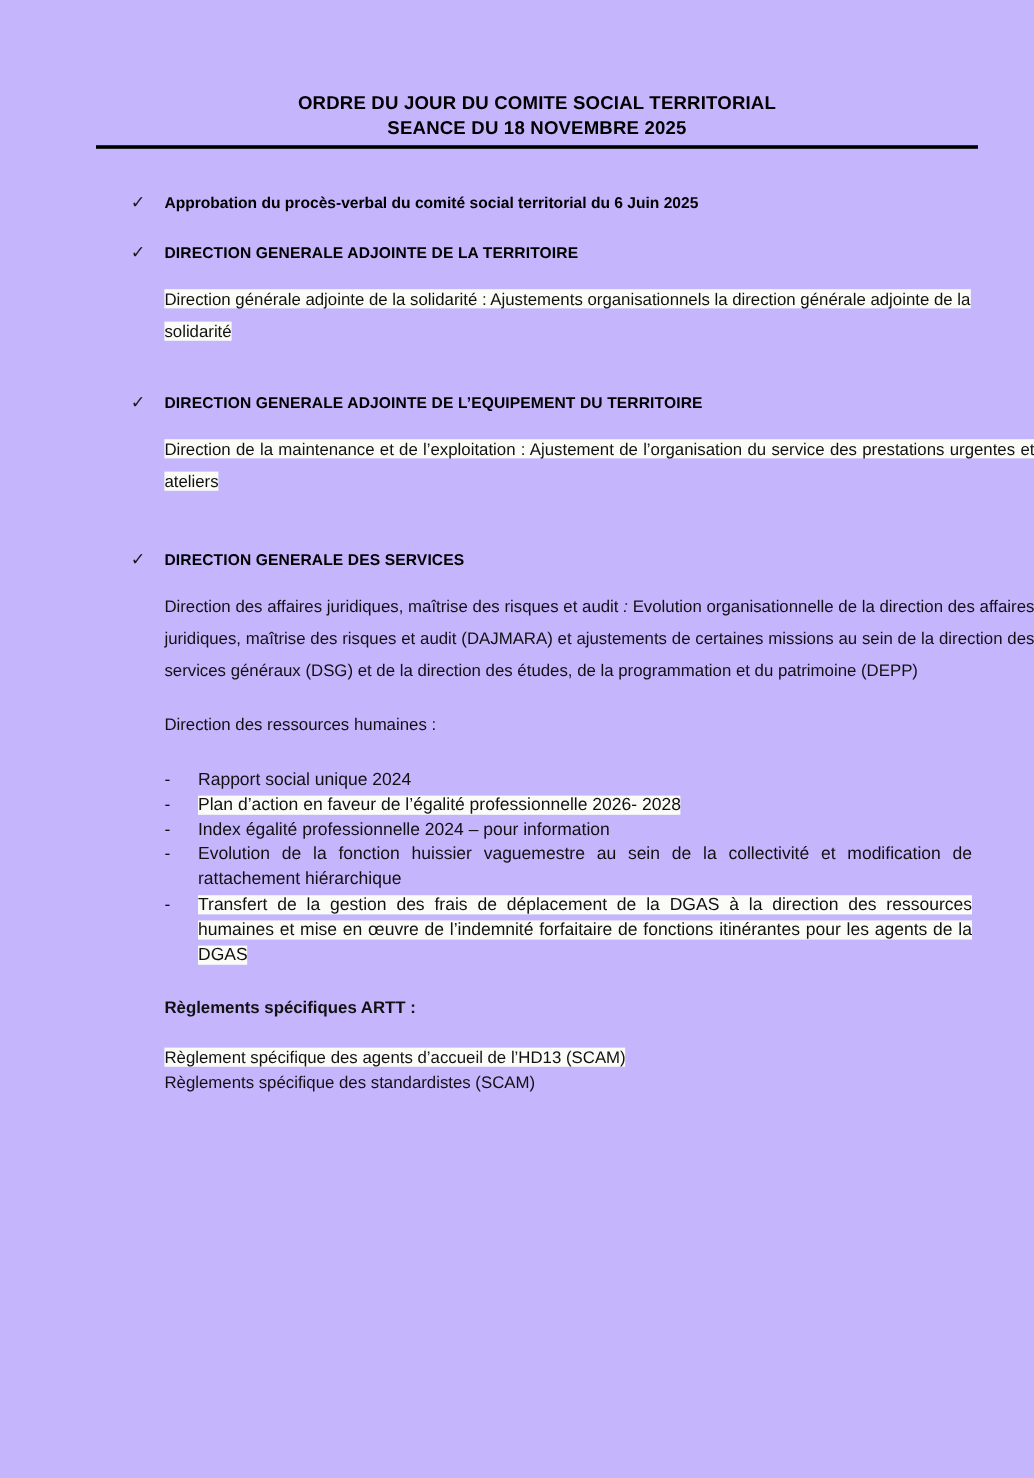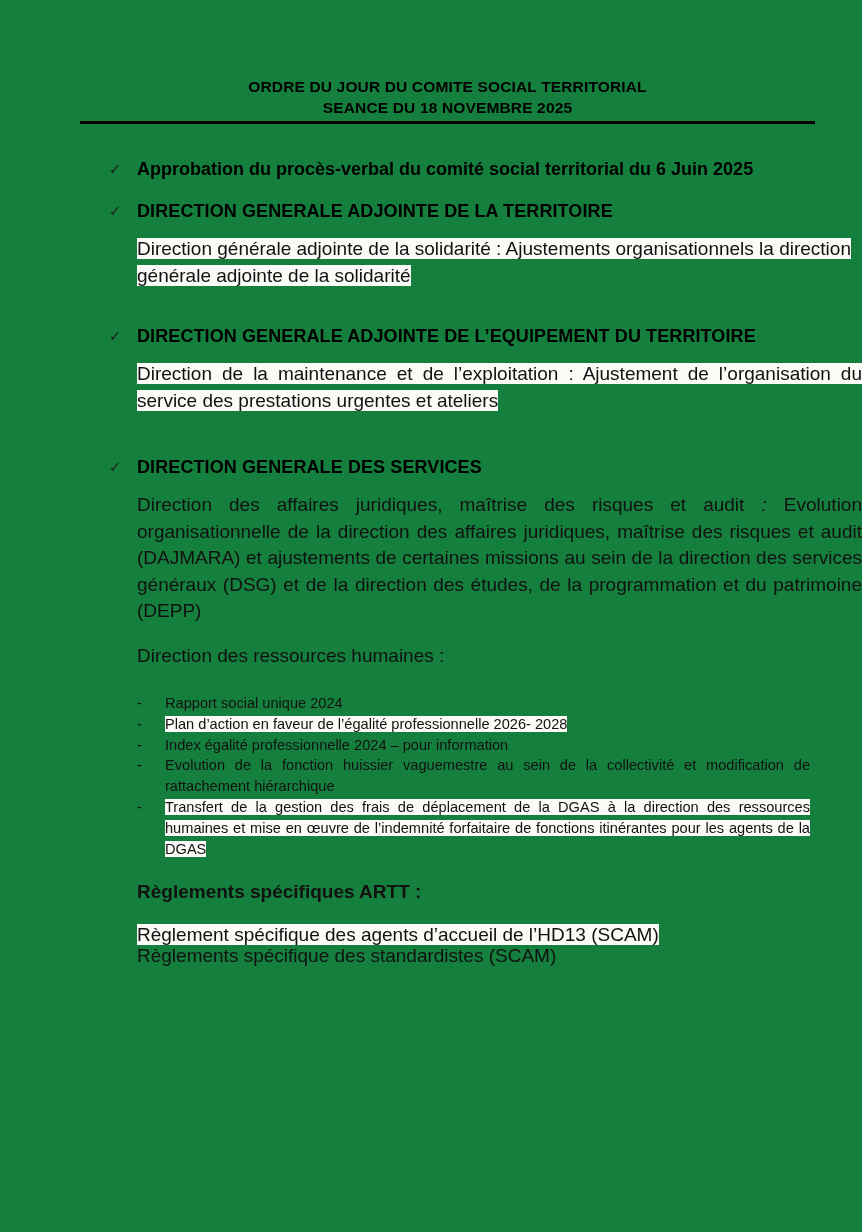--- a/index.html
+++ b/index.html
@@ -23,7 +23,7 @@
     top: 0;
     width: 862px;
     height: 1232px;
-    background: #15803d;
+    background: #c4b5fd;
   }
 
   

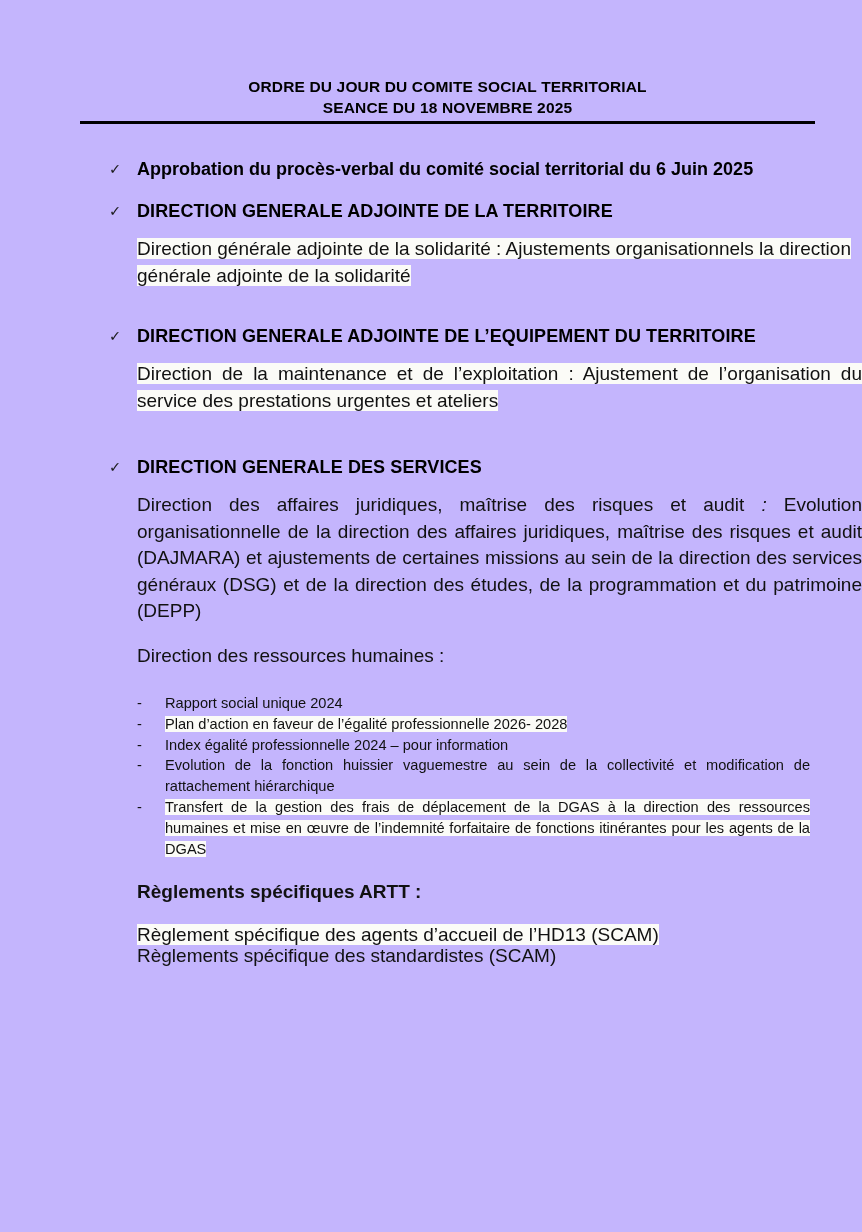--- a/index.html
+++ b/index.html
@@ -78,7 +78,7 @@
   }
   .check-label {
     font-weight: bold;
-    font-size: 18px;
+    font-size: 13px;
     line-height: 22px;
     color: #000000;
   }

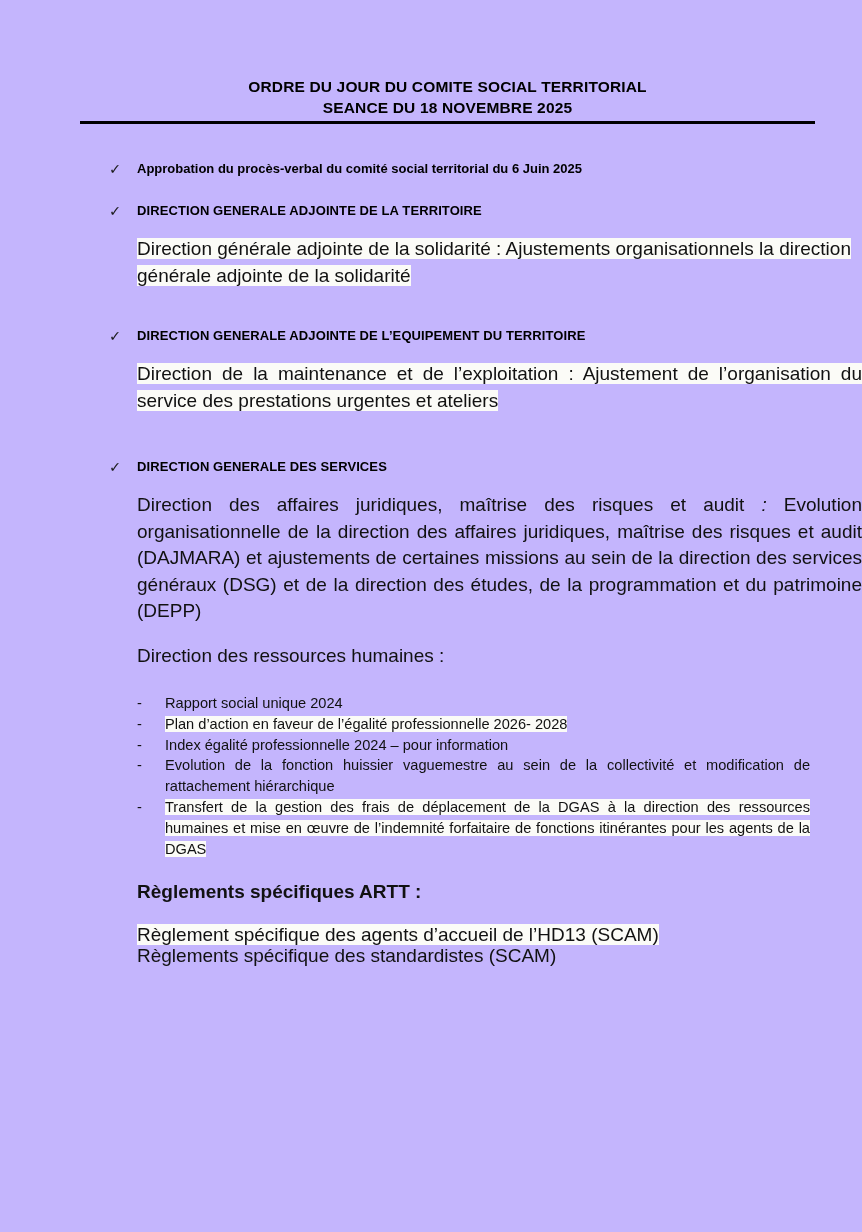--- a/index.html
+++ b/index.html
@@ -89,7 +89,7 @@
   
   .para {
     margin-left: 137px;
-    font-size: 19px;
+    font-size: 14px;
     line-height: 26.5px;
     color: #111111;
   }

